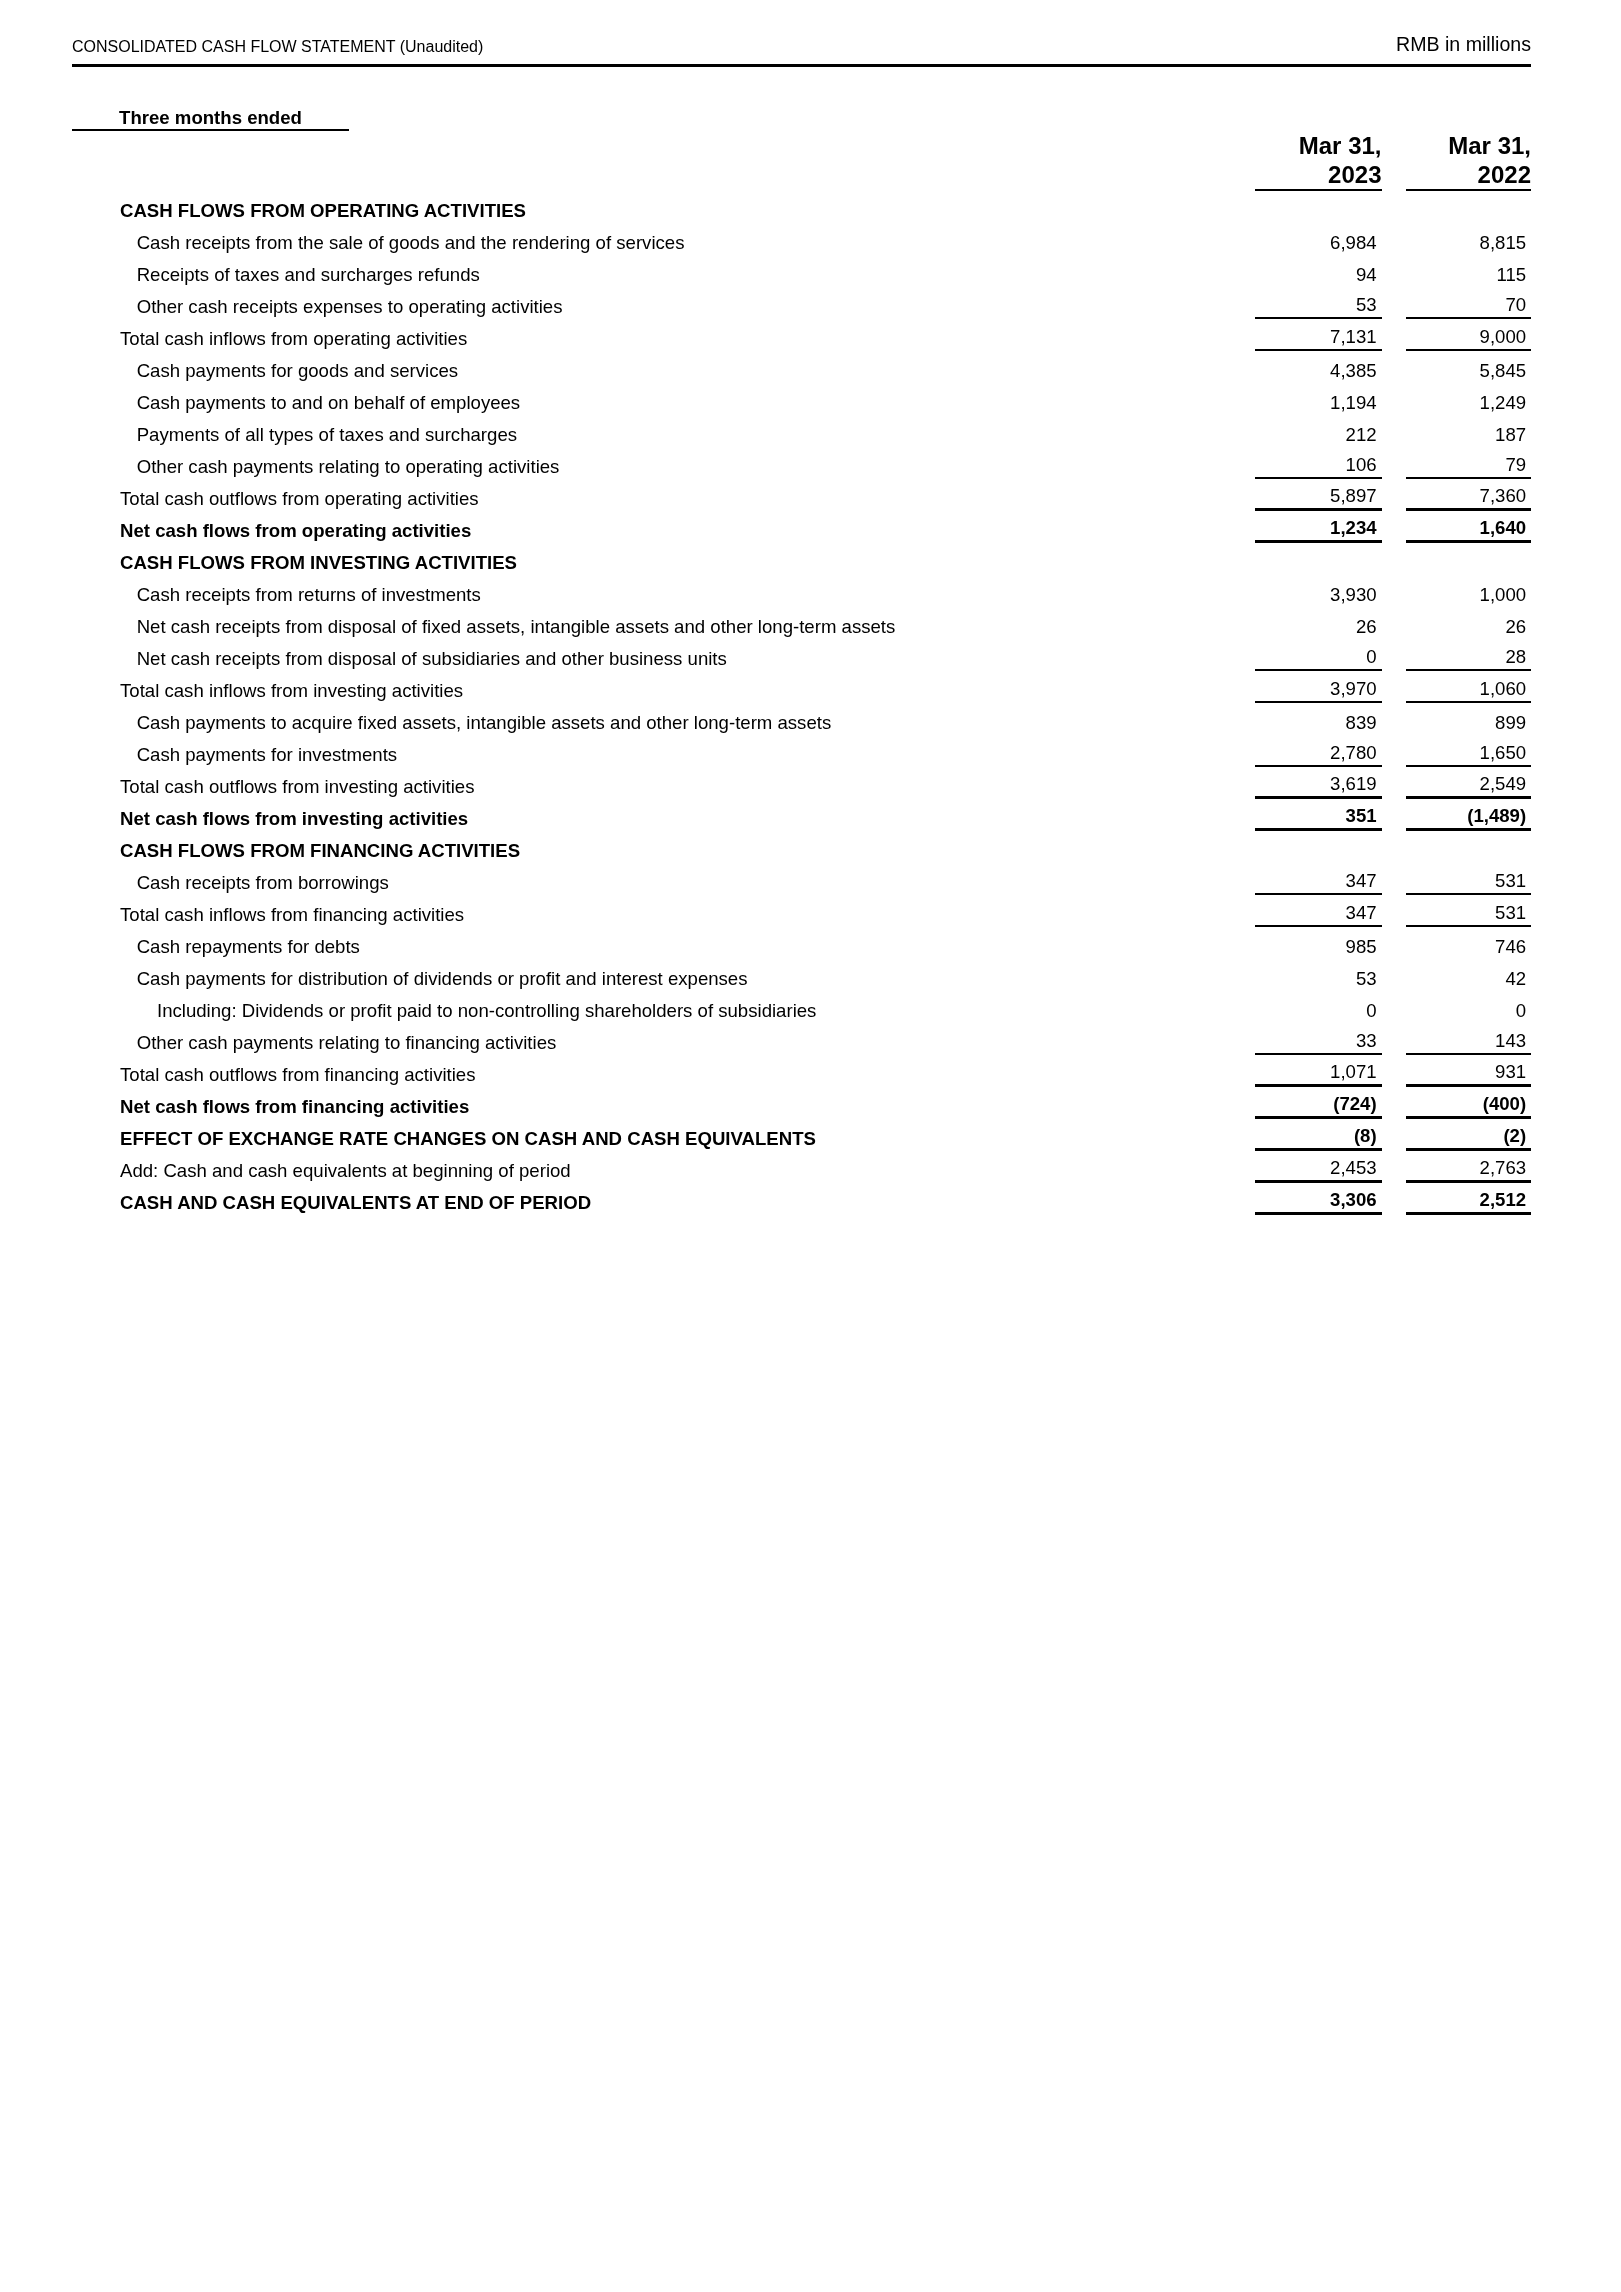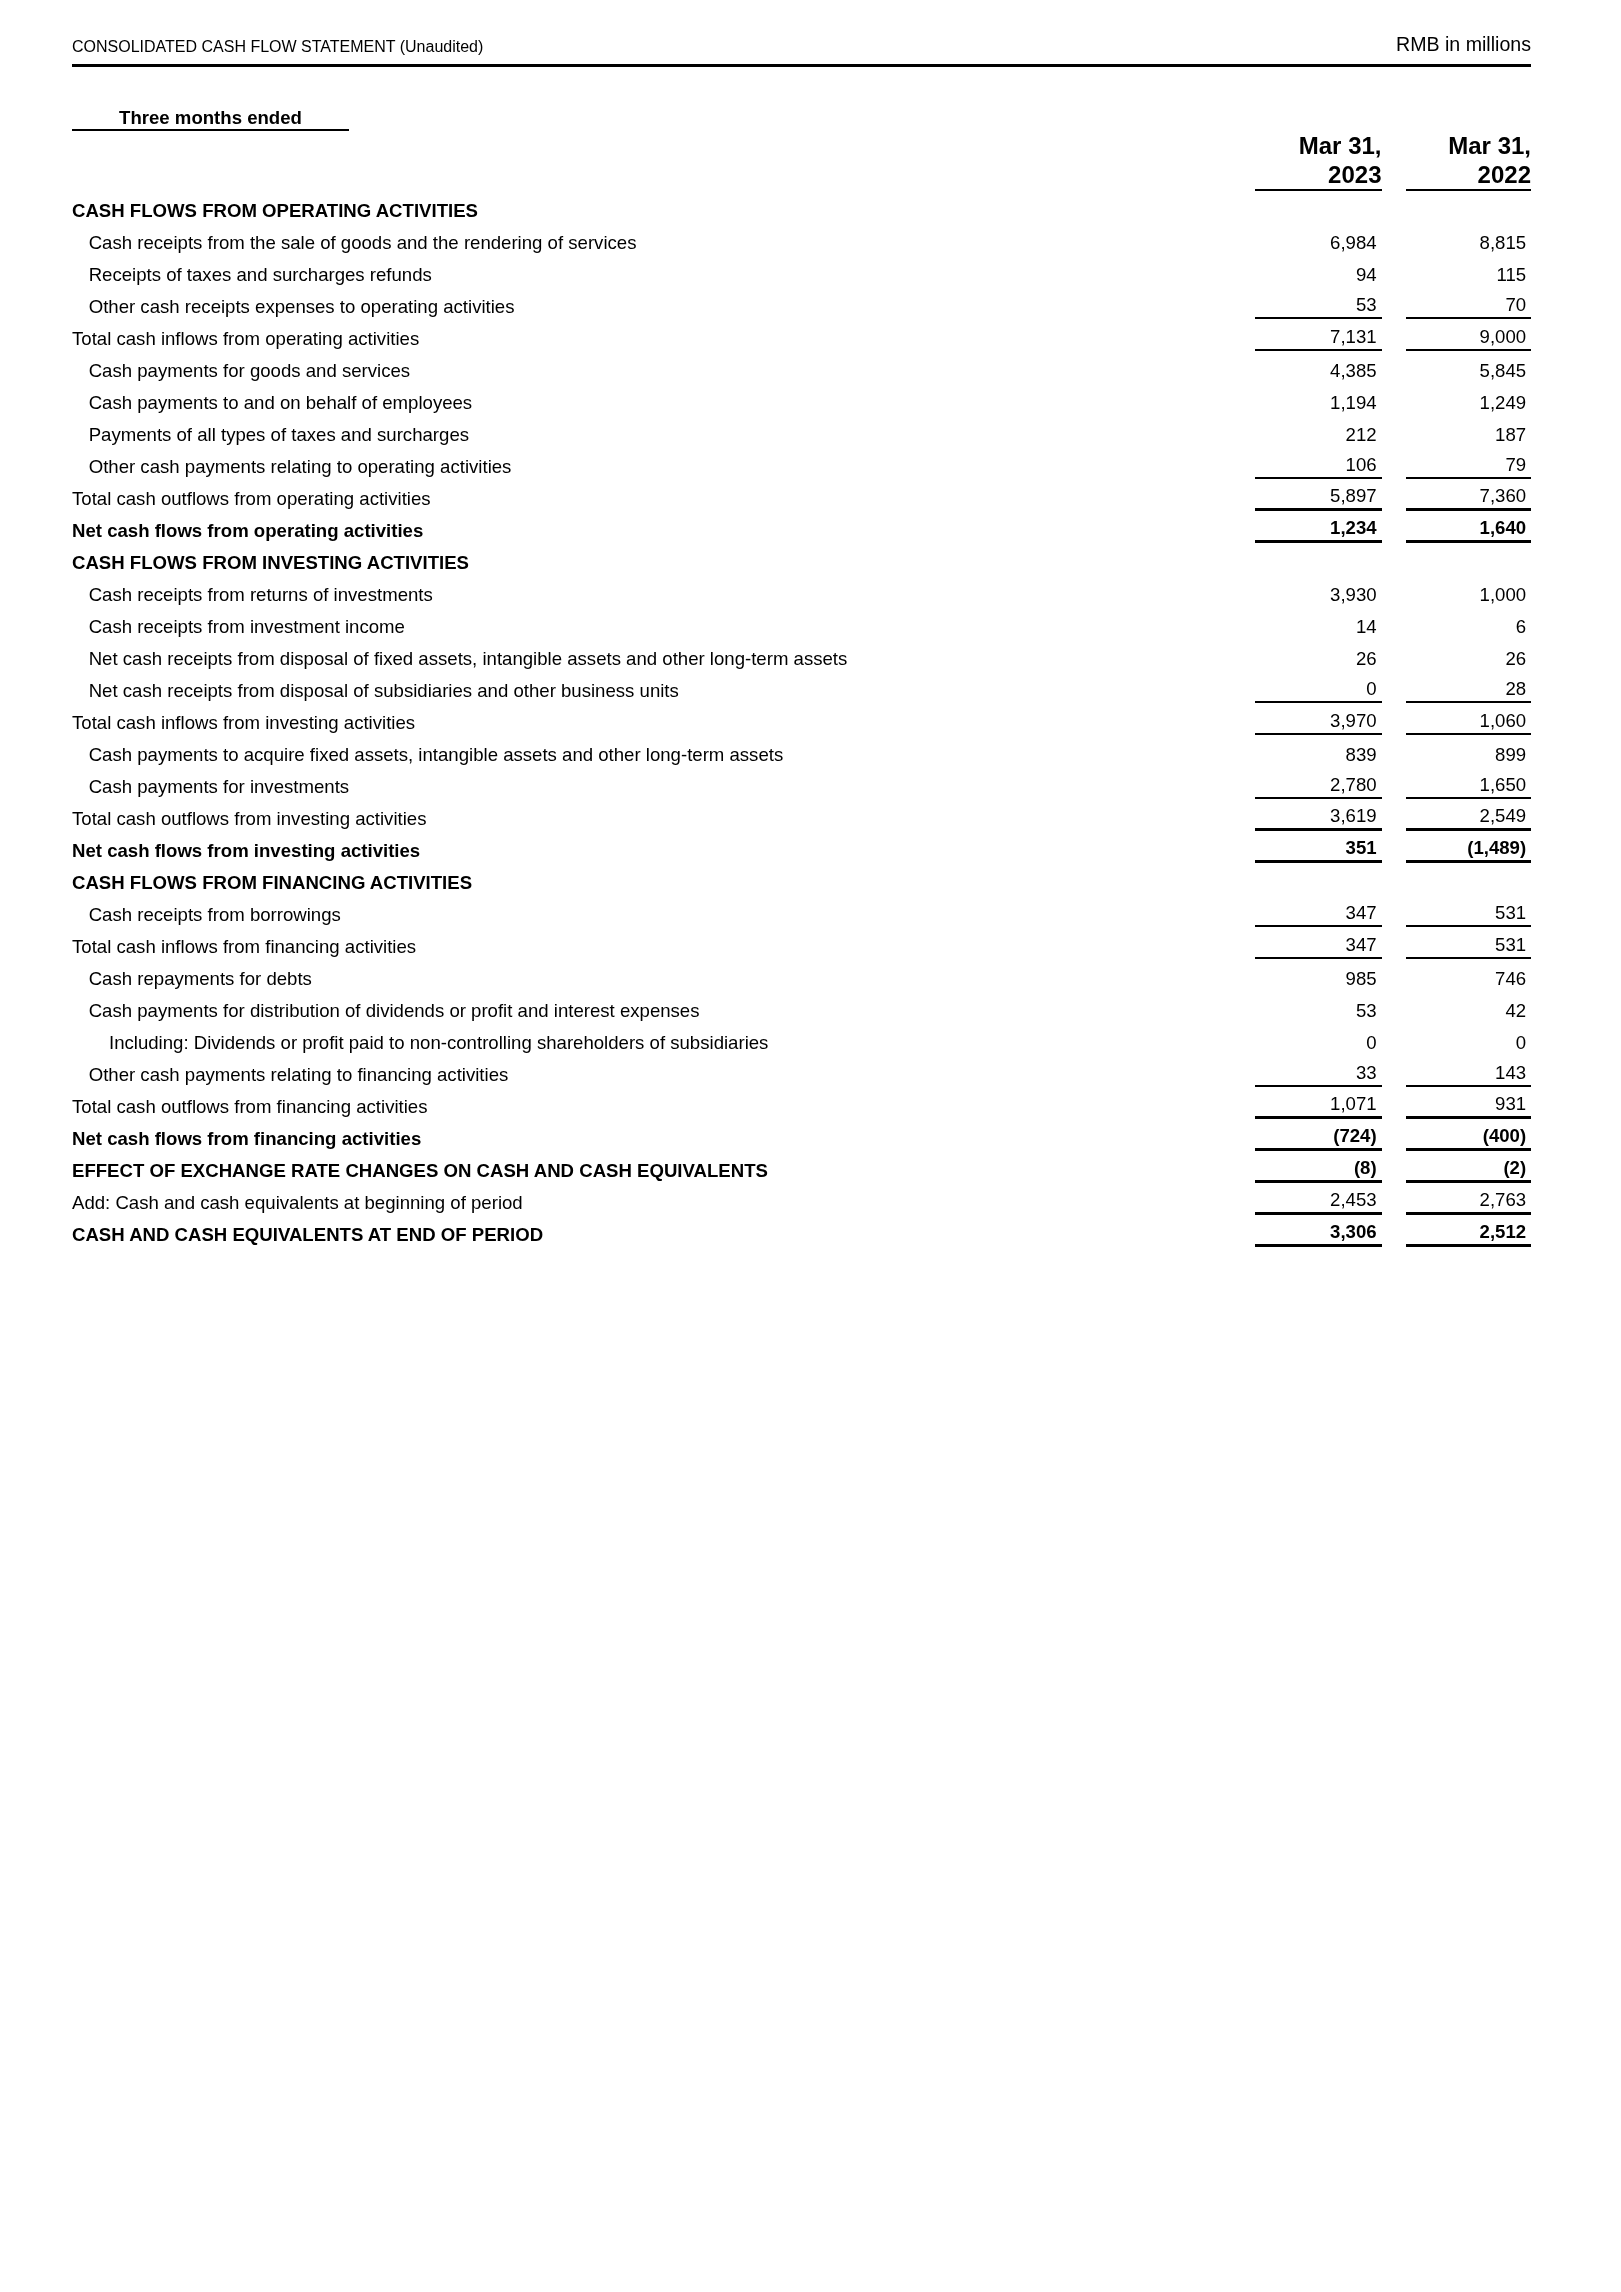--- a/index.html
+++ b/index.html
@@ -63,6 +63,7 @@
     display: flex;
     height: 32px;
     align-items: flex-end;
+    margin-left: 48px;
   }
   .label {
     flex: 1;

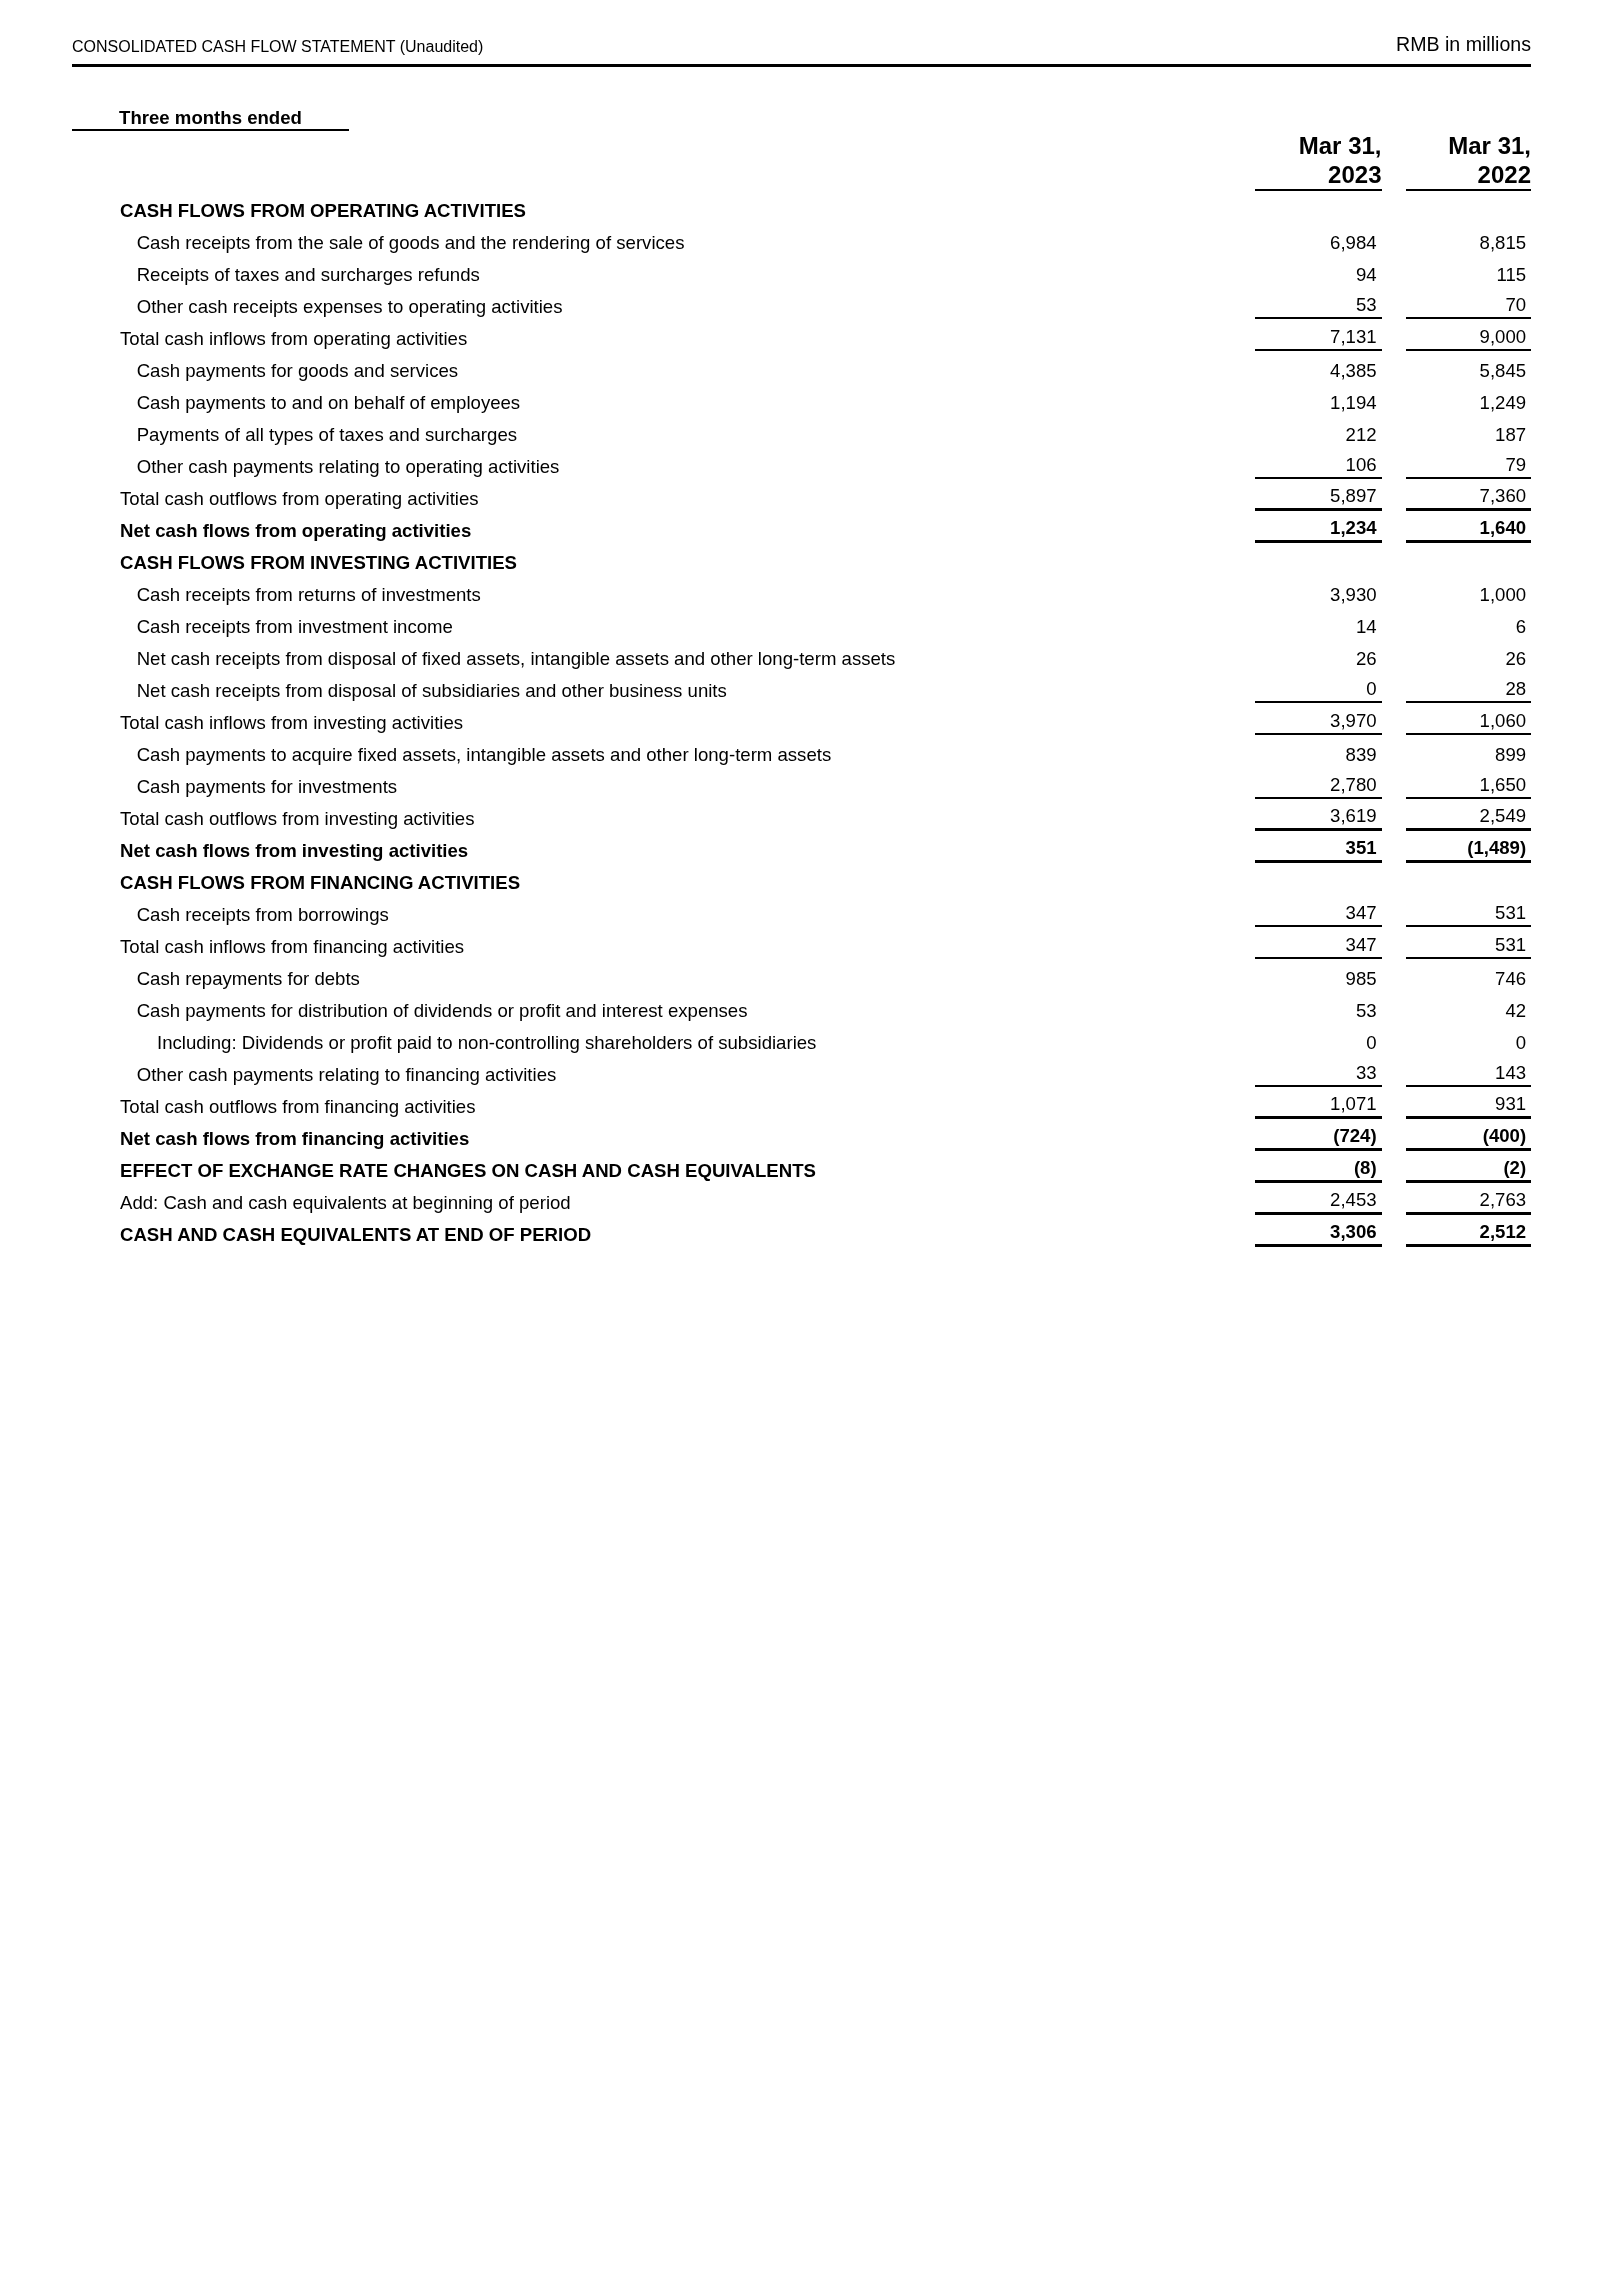--- a/index.html
+++ b/index.html
@@ -172,11 +172,6 @@
         <div class="val v2">1,000</div>
       </div>
       <div class="row">
-        <div class="label indent-1">Cash receipts from investment income</div>
-        <div class="val v1">14</div>
-        <div class="val v2">6</div>
-      </div>
-      <div class="row">
         <div class="label indent-1">Net cash receipts from disposal of fixed assets, intangible assets and other long-term assets</div>
         <div class="val v1">26</div>
         <div class="val v2">26</div>

